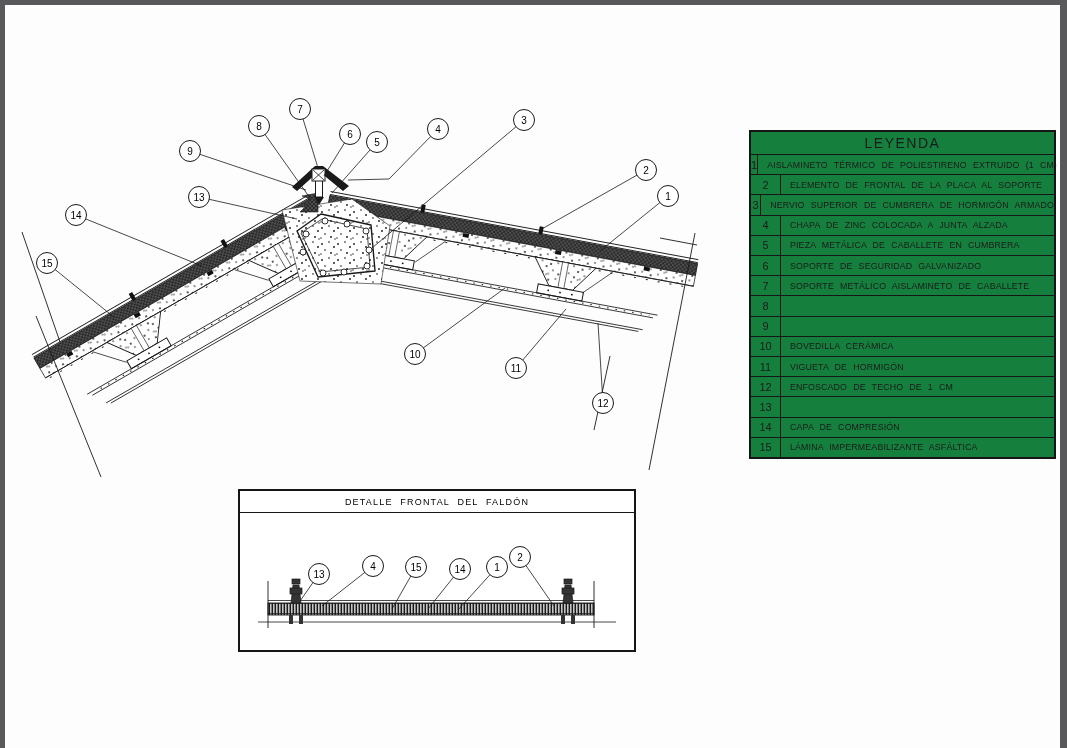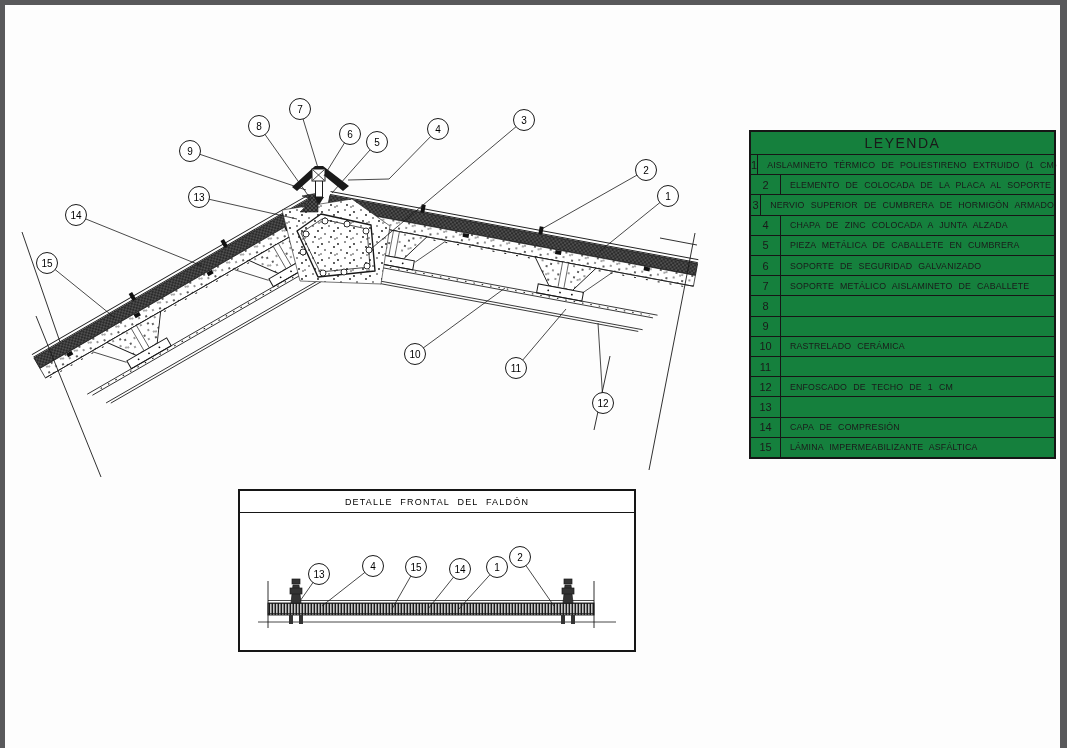--- a/index.html
+++ b/index.html
@@ -228,7 +228,7 @@
       </div>
     <div class="lg-row">
         <div class="lg-num">2</div>
-        <div class="lg-txt">ELEMENTO DE COLOCADA DE LA PLACA AL SOPORTE</div>
+        <div class="lg-txt">ELEMENTO DE FRONTAL DE LA PLACA AL SOPORTE</div>
       </div>
     <div class="lg-row">
         <div class="lg-num">3</div>

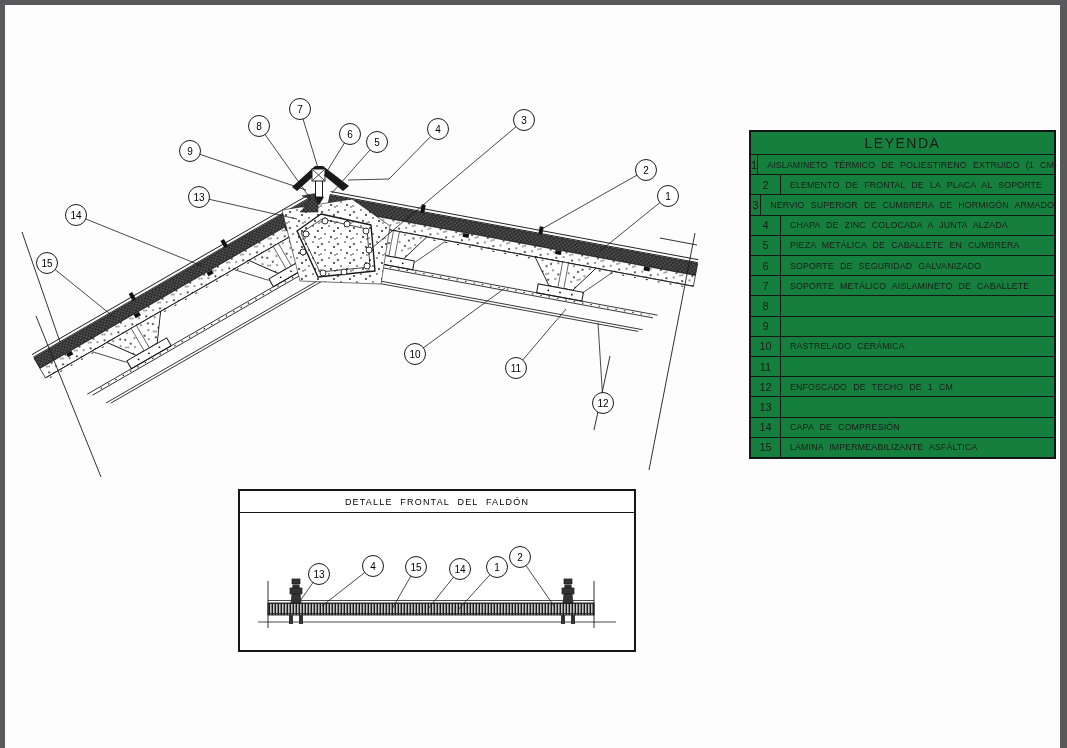--- a/index.html
+++ b/index.html
@@ -258,7 +258,7 @@
       </div>
     <div class="lg-row">
         <div class="lg-num">10</div>
-        <div class="lg-txt">RASTRELADO CERÁMICA</div>
+        <div class="lg-txt">BOVEDILLA CERÁMICA</div>
       </div>
     <div class="lg-row">
         <div class="lg-num">11</div>

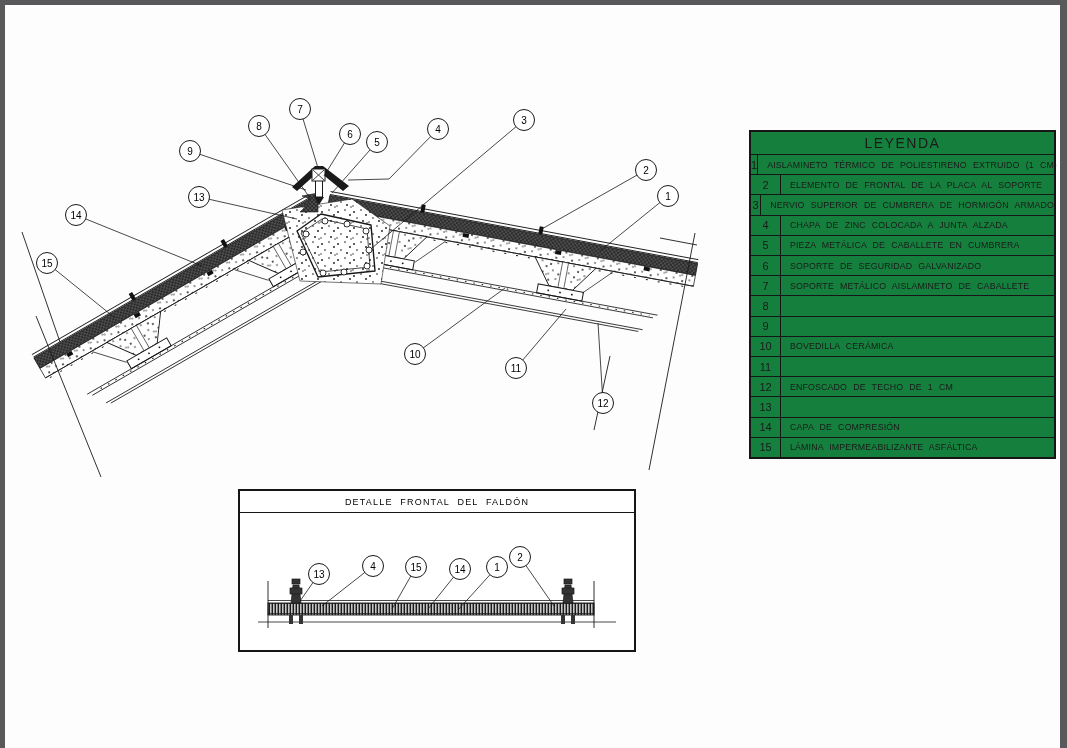--- a/index.html
+++ b/index.html
@@ -262,6 +262,7 @@
       </div>
     <div class="lg-row">
         <div class="lg-num">11</div>
+        <div class="lg-txt">VIGUETA DE HORMIGÓN</div>
       </div>
     <div class="lg-row">
         <div class="lg-num">12</div>

